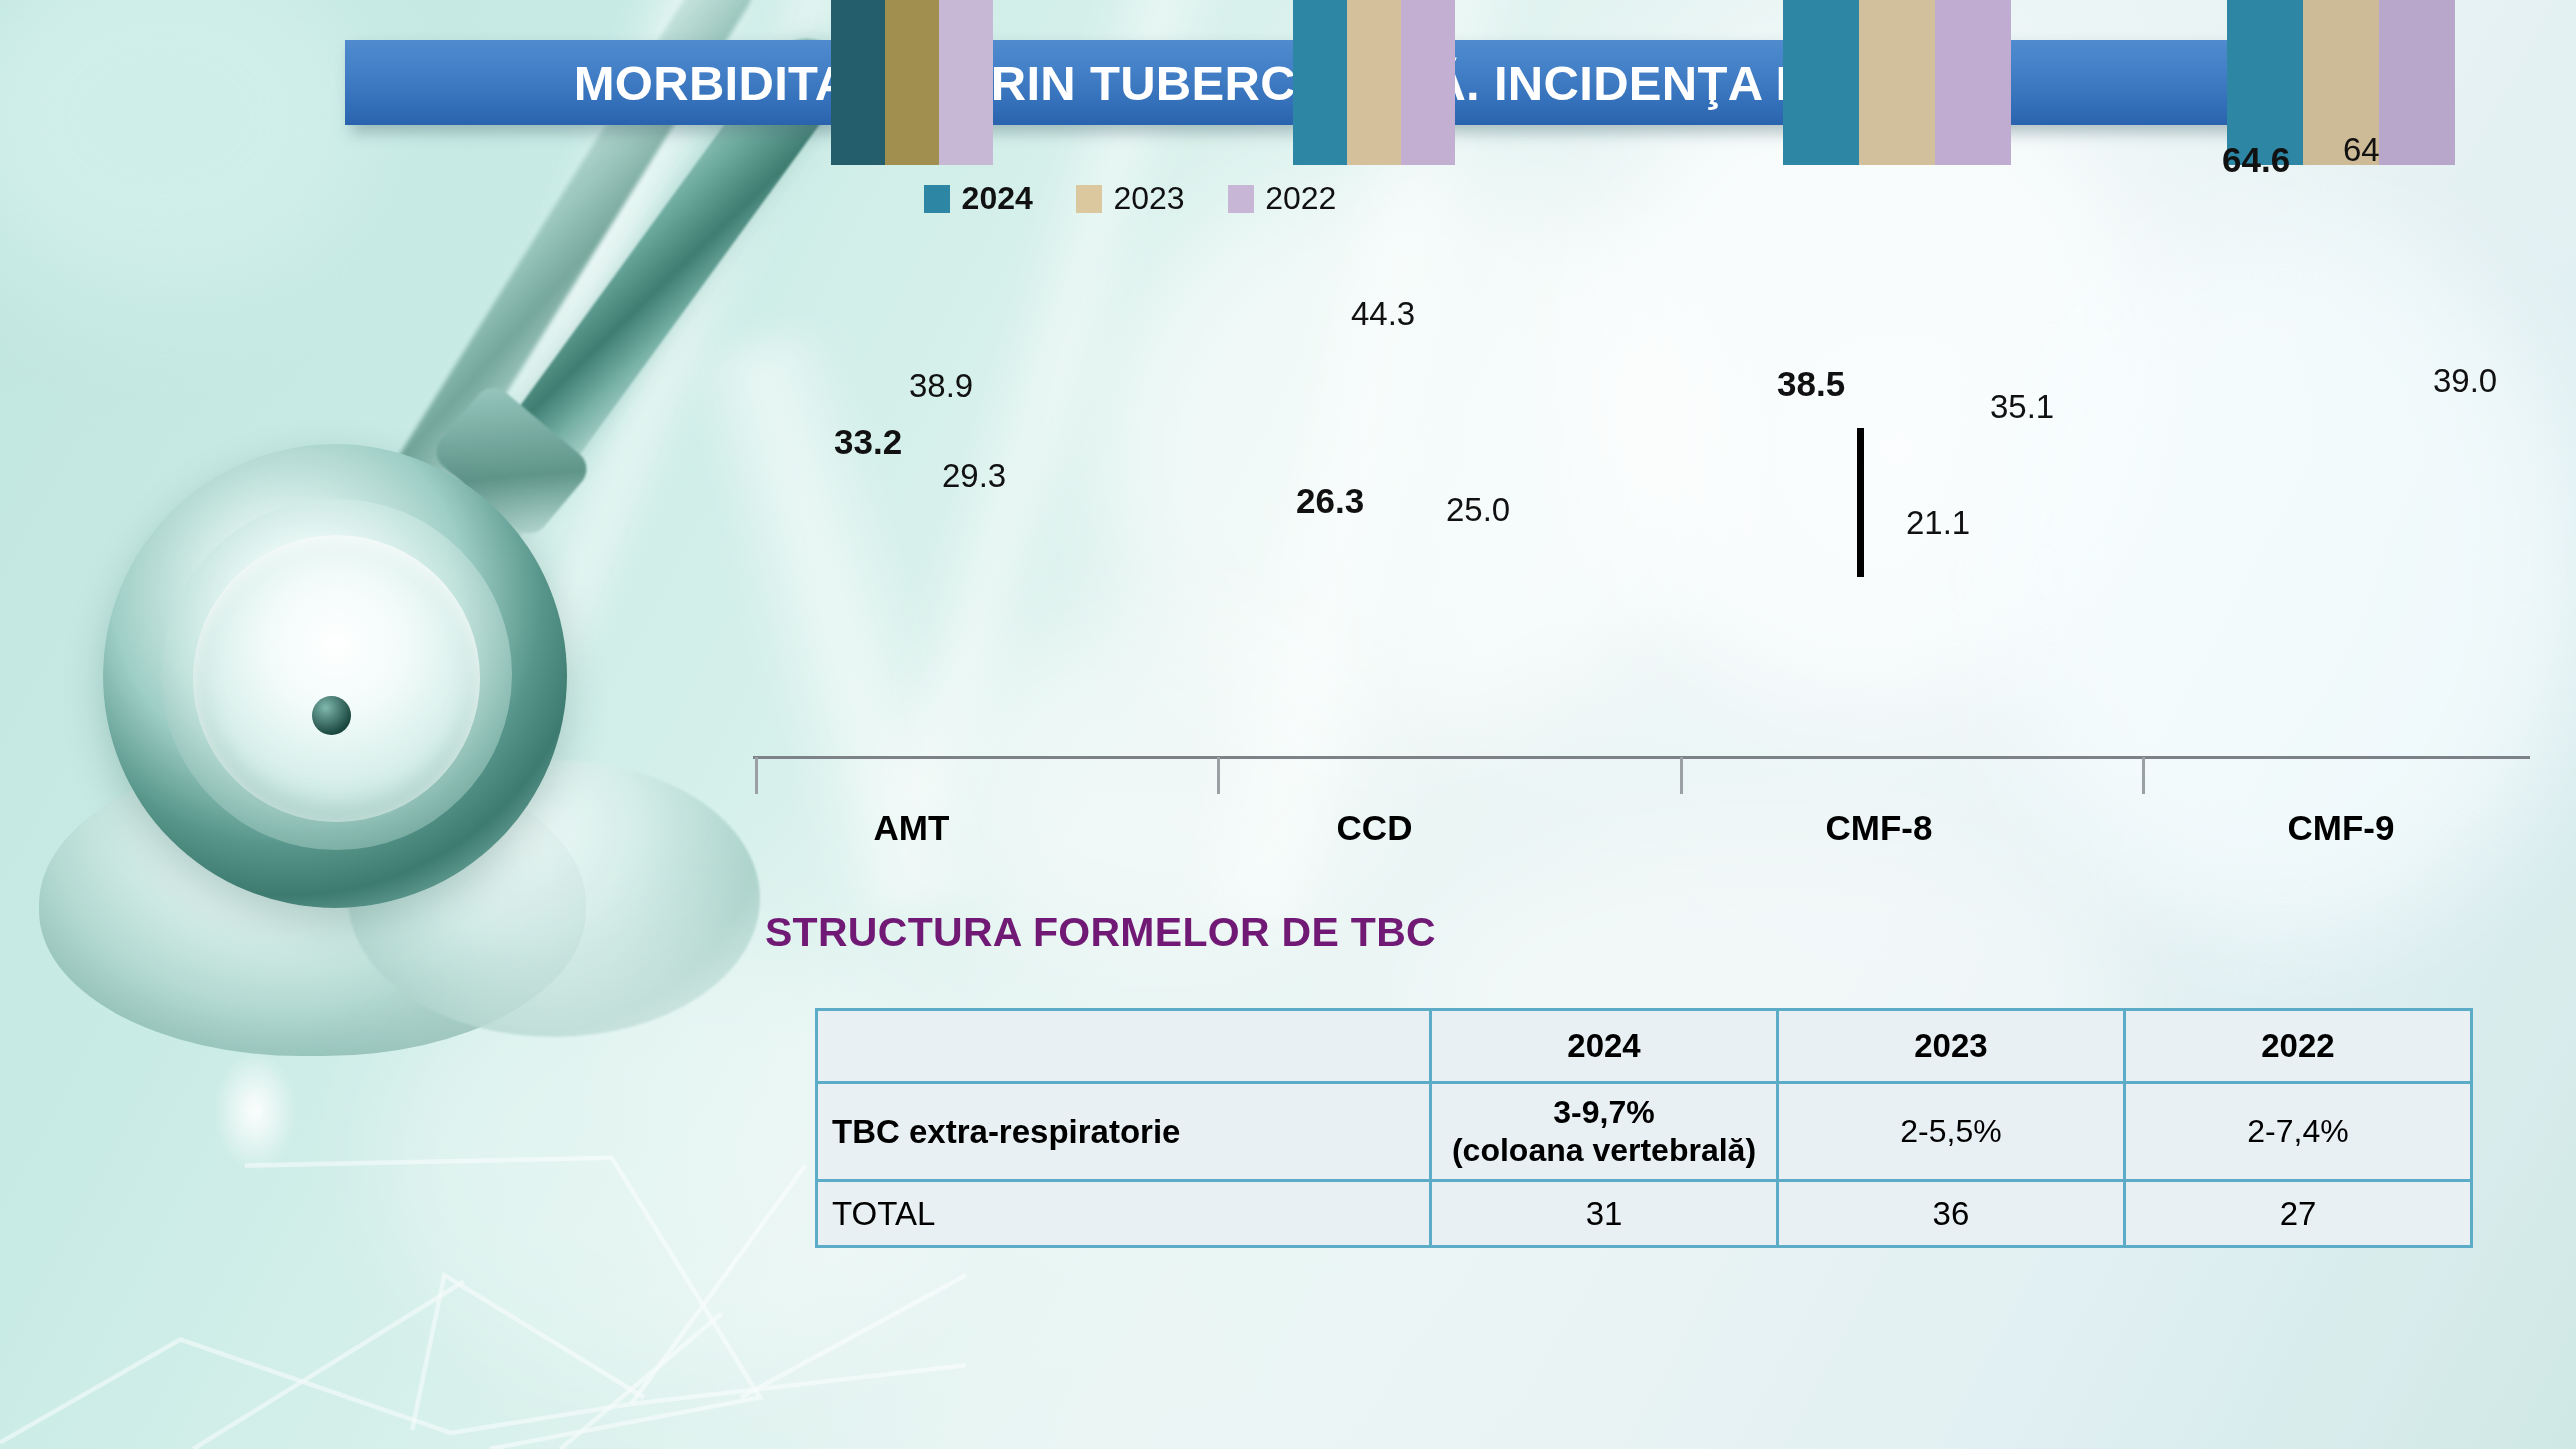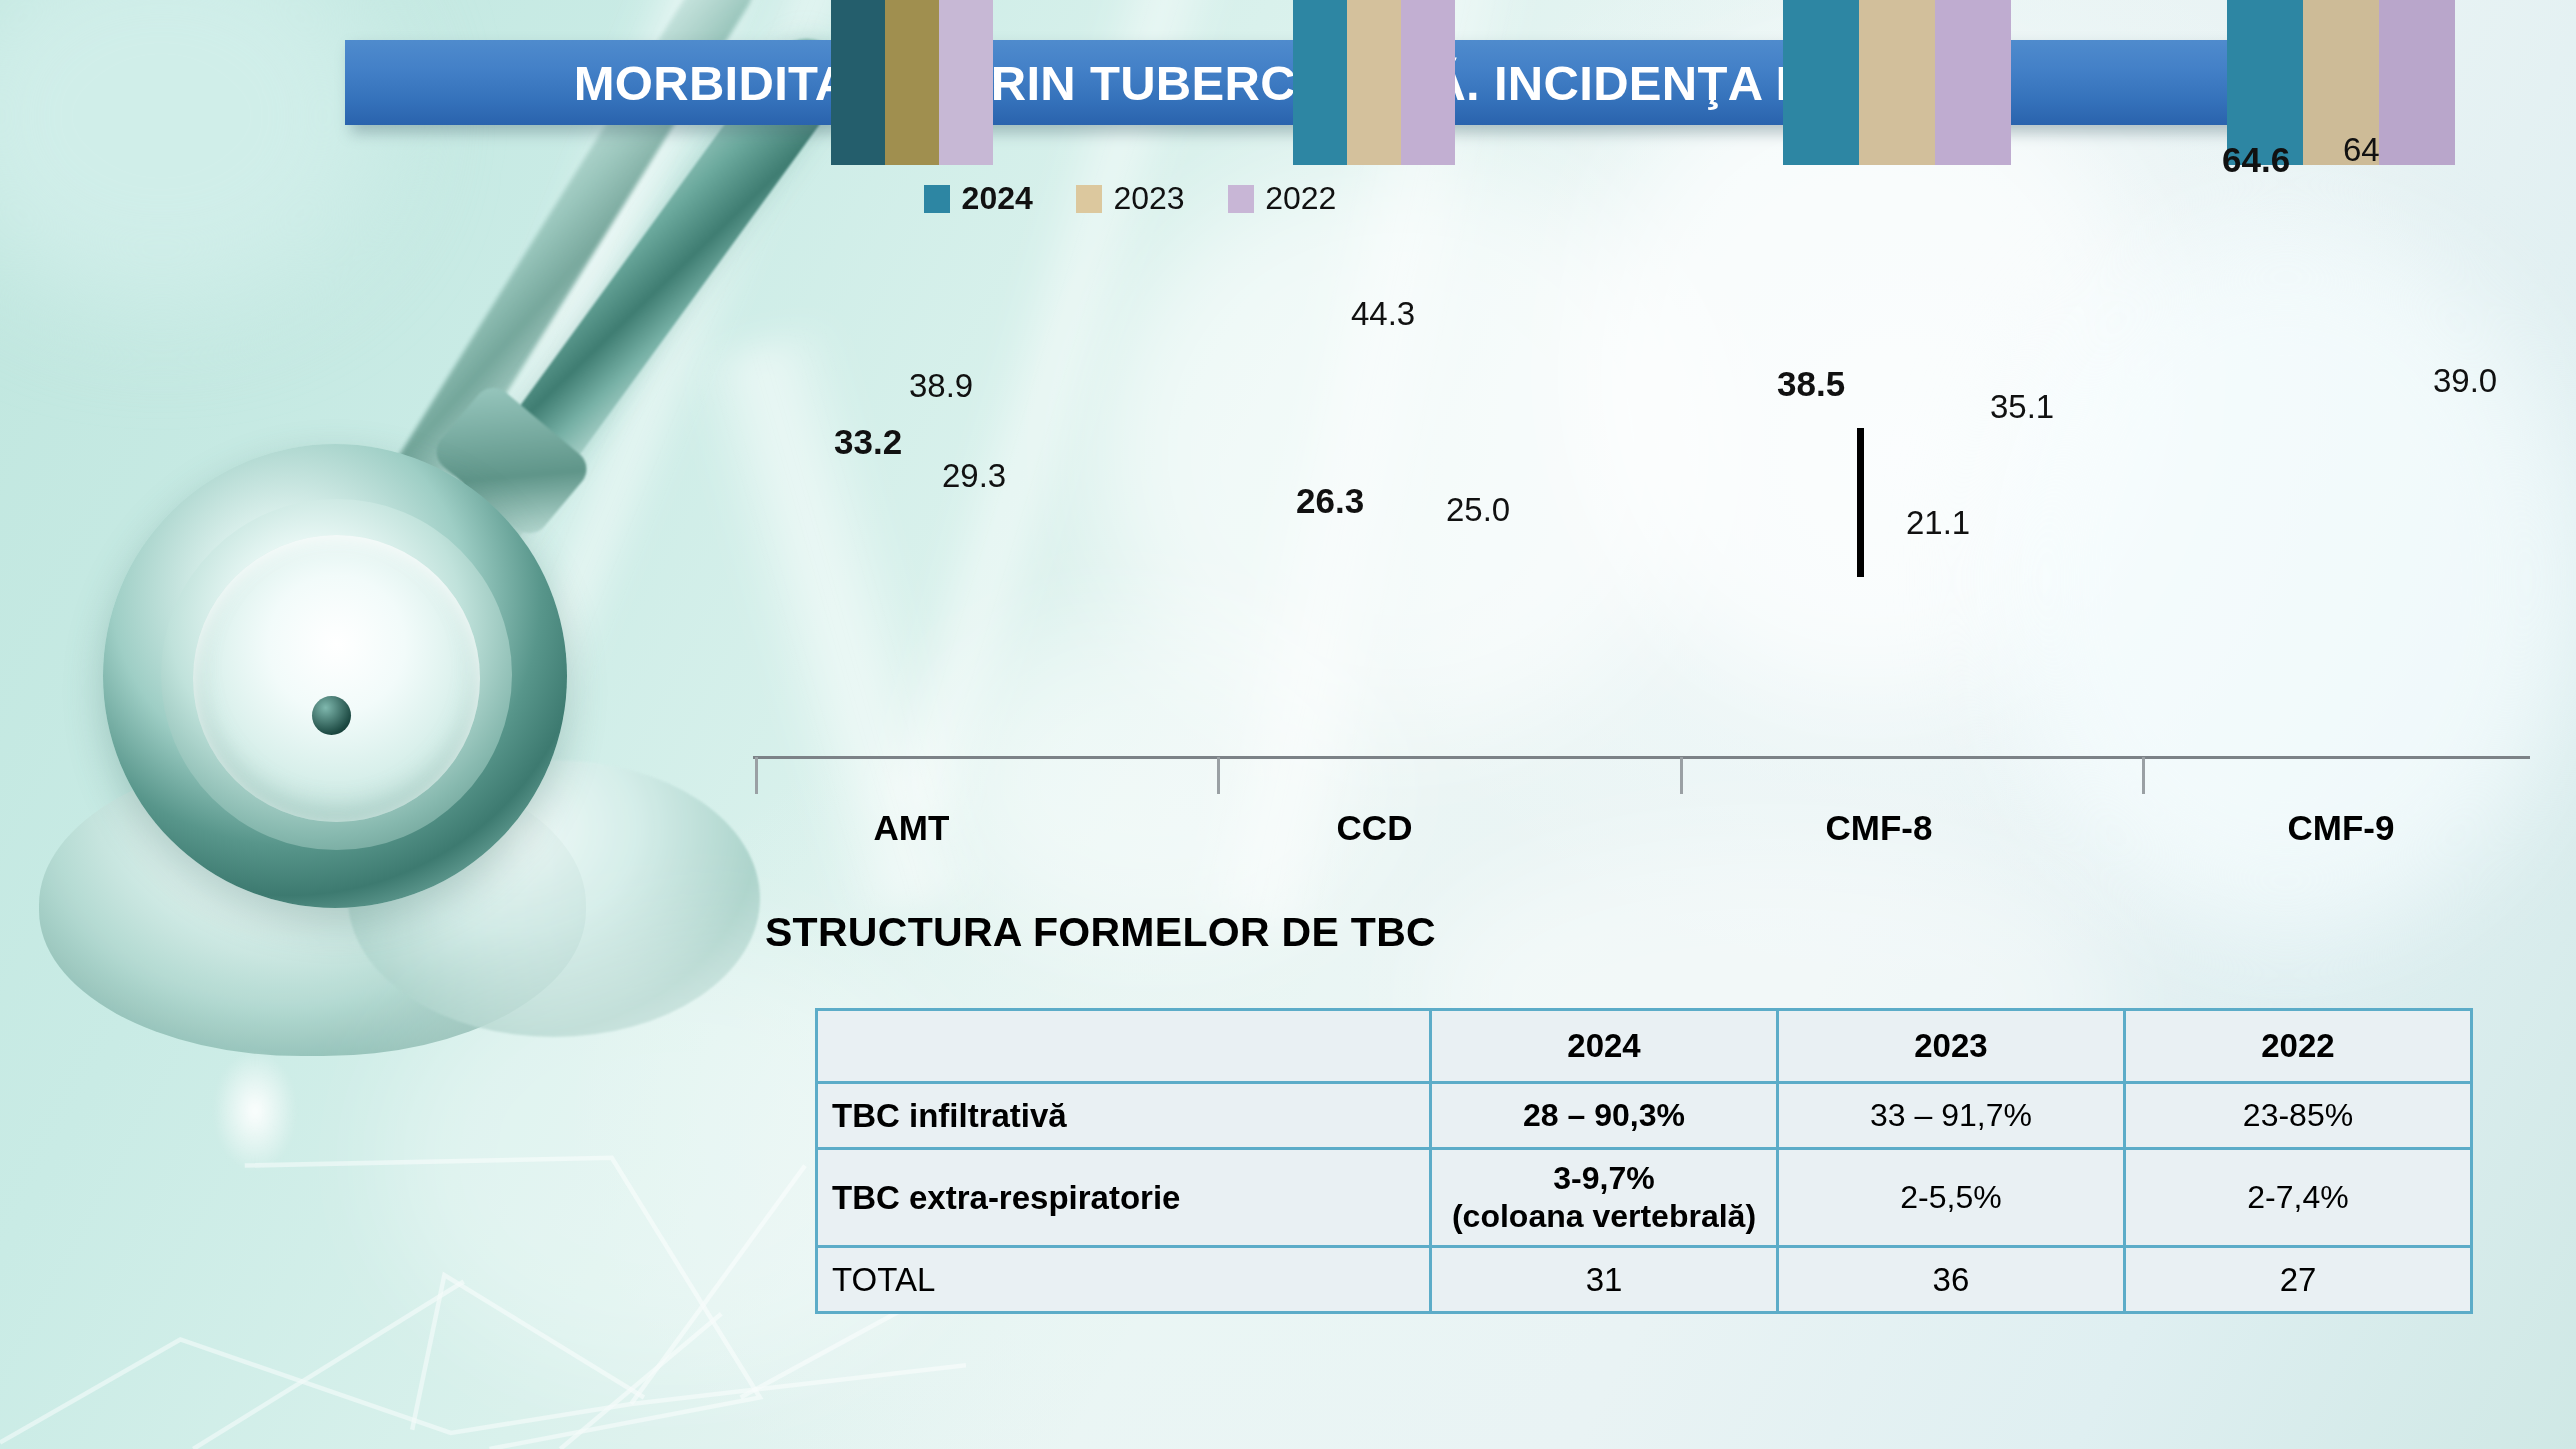--- a/index.html
+++ b/index.html
@@ -131,7 +131,7 @@
   
   #table-title{
     position:absolute;left:0;top:909px;width:2201px;text-align:center;z-index:7;
-    font-size:41px;font-weight:bold;color:#000000;letter-spacing:0.3px;
+    font-size:41px;font-weight:bold;color:#701a75;letter-spacing:0.3px;
     font-family:"Liberation Sans",sans-serif;
   }
   #tbl-wrap{position:absolute;left:815px;top:1008px;width:1658px;z-index:7;}

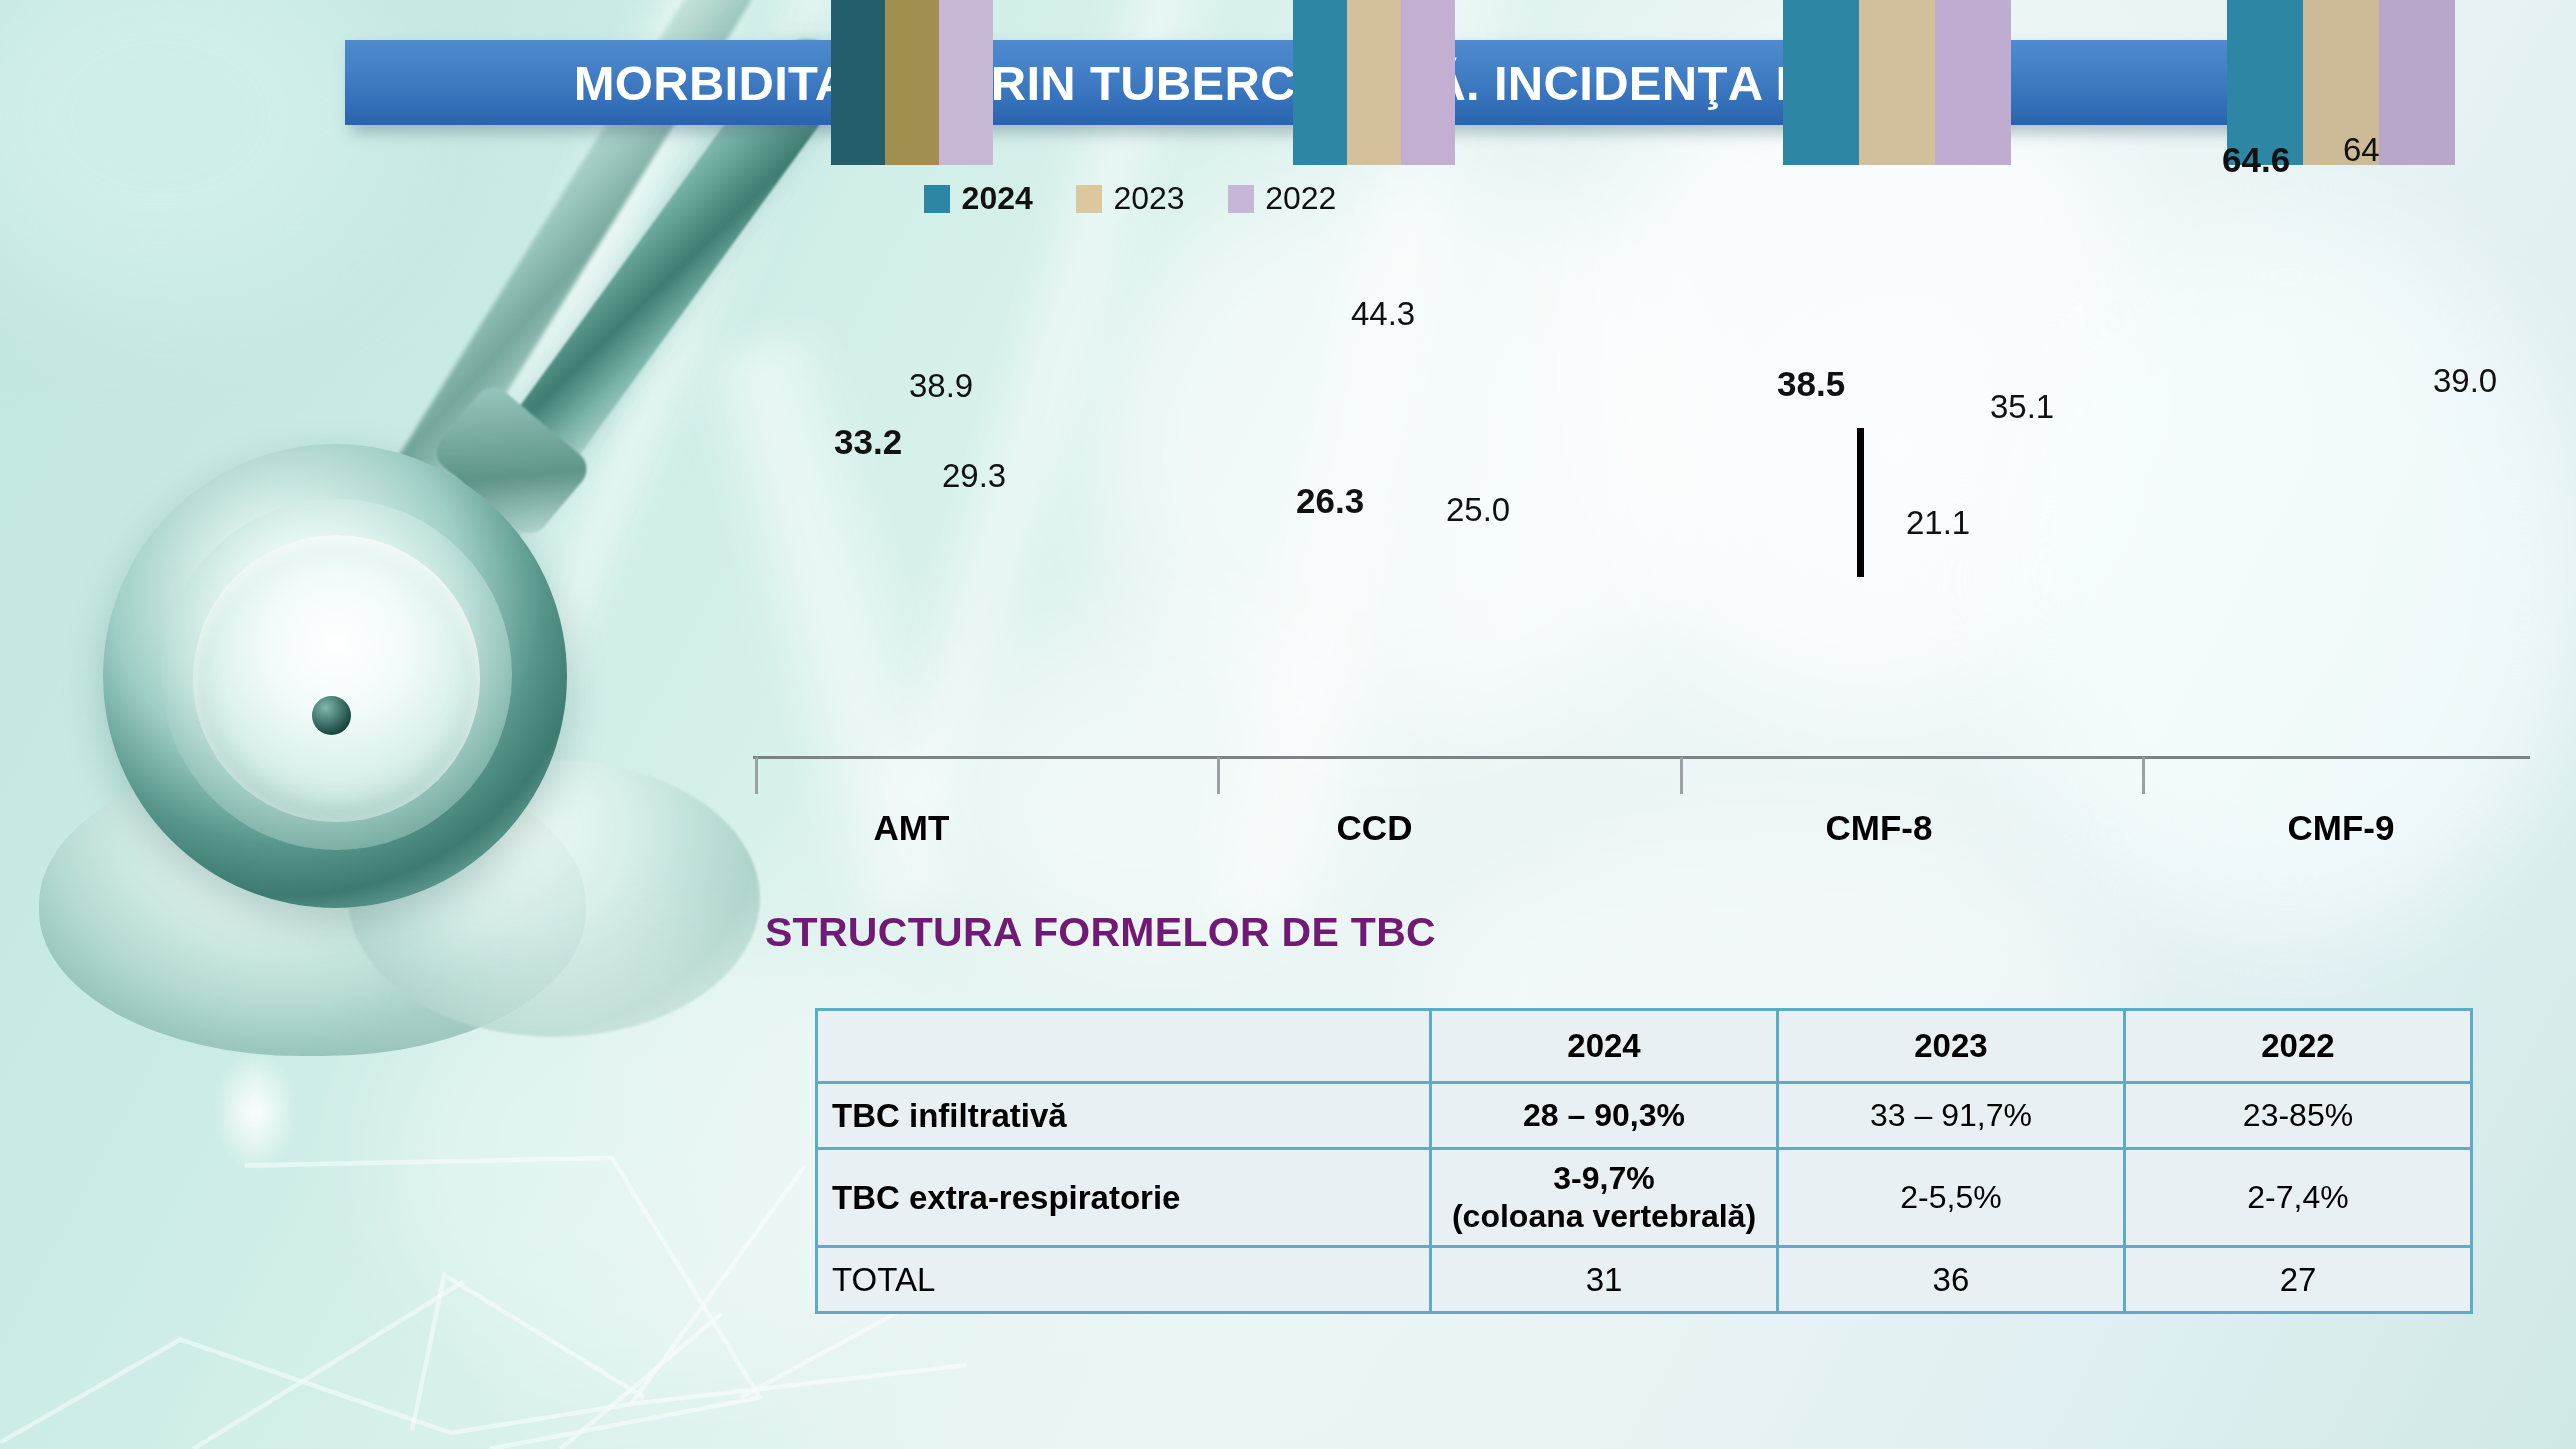--- a/index.html
+++ b/index.html
@@ -283,12 +283,6 @@
         <td class="col-y">2022</td>
       </tr>
 
-      <tr class="r-norm">
-        <td class="rowlabel">TBC infiltrativă</td>
-        <td class="cellval b">28 – 90,3%</td>
-        <td class="cellval">33 – 91,7%</td>
-        <td class="cellval">23-85%</td>
-      </tr>
 
 
       <tr class="r-tall">

